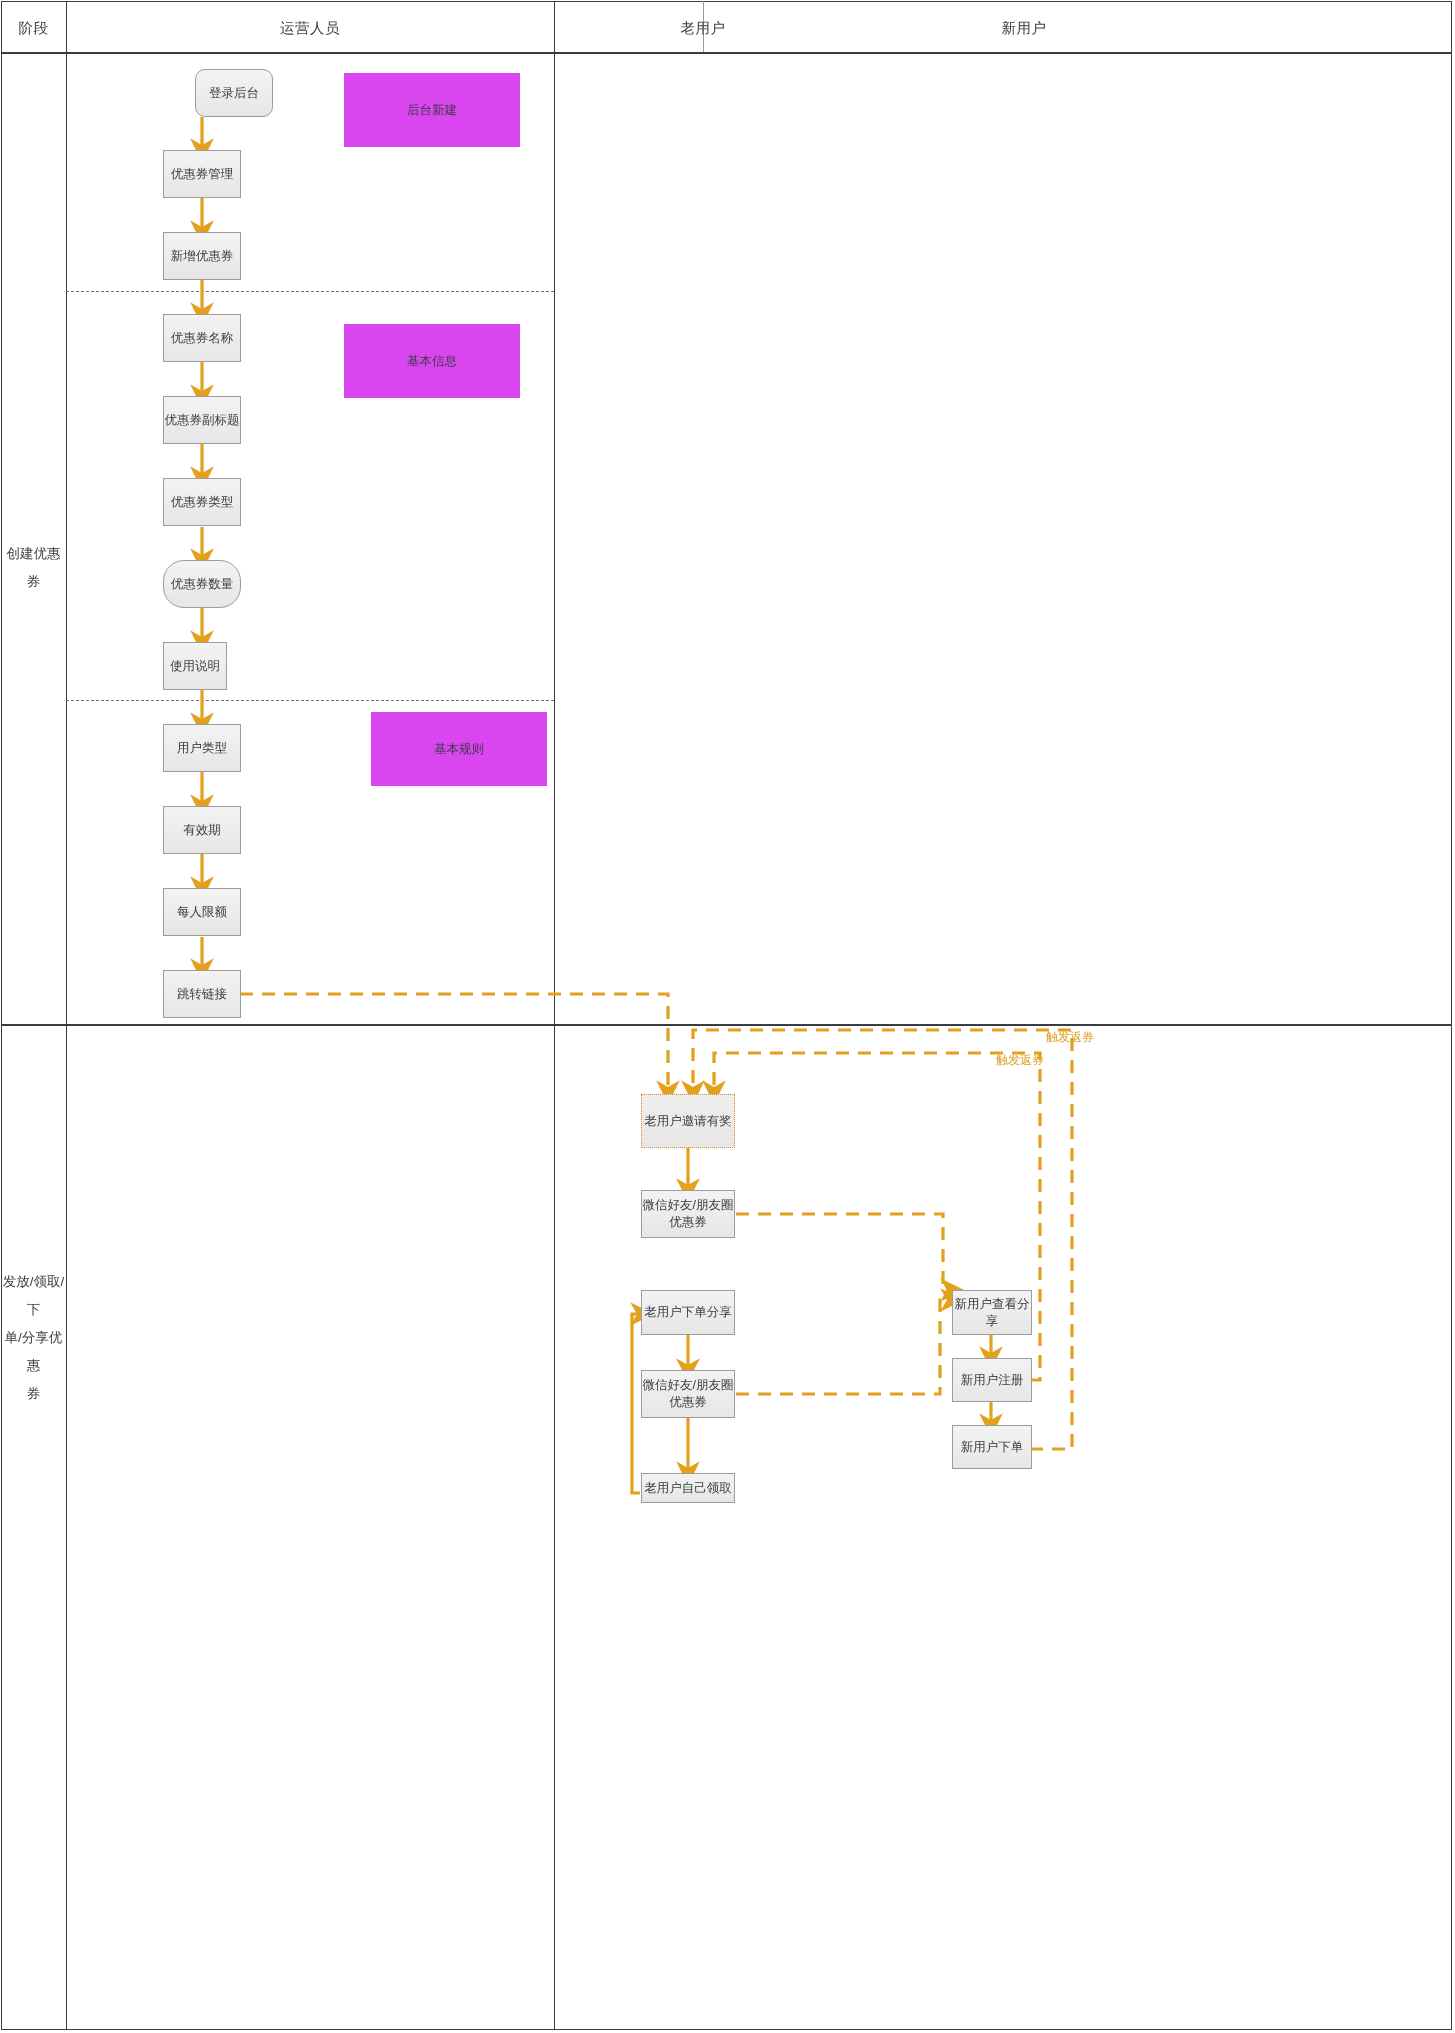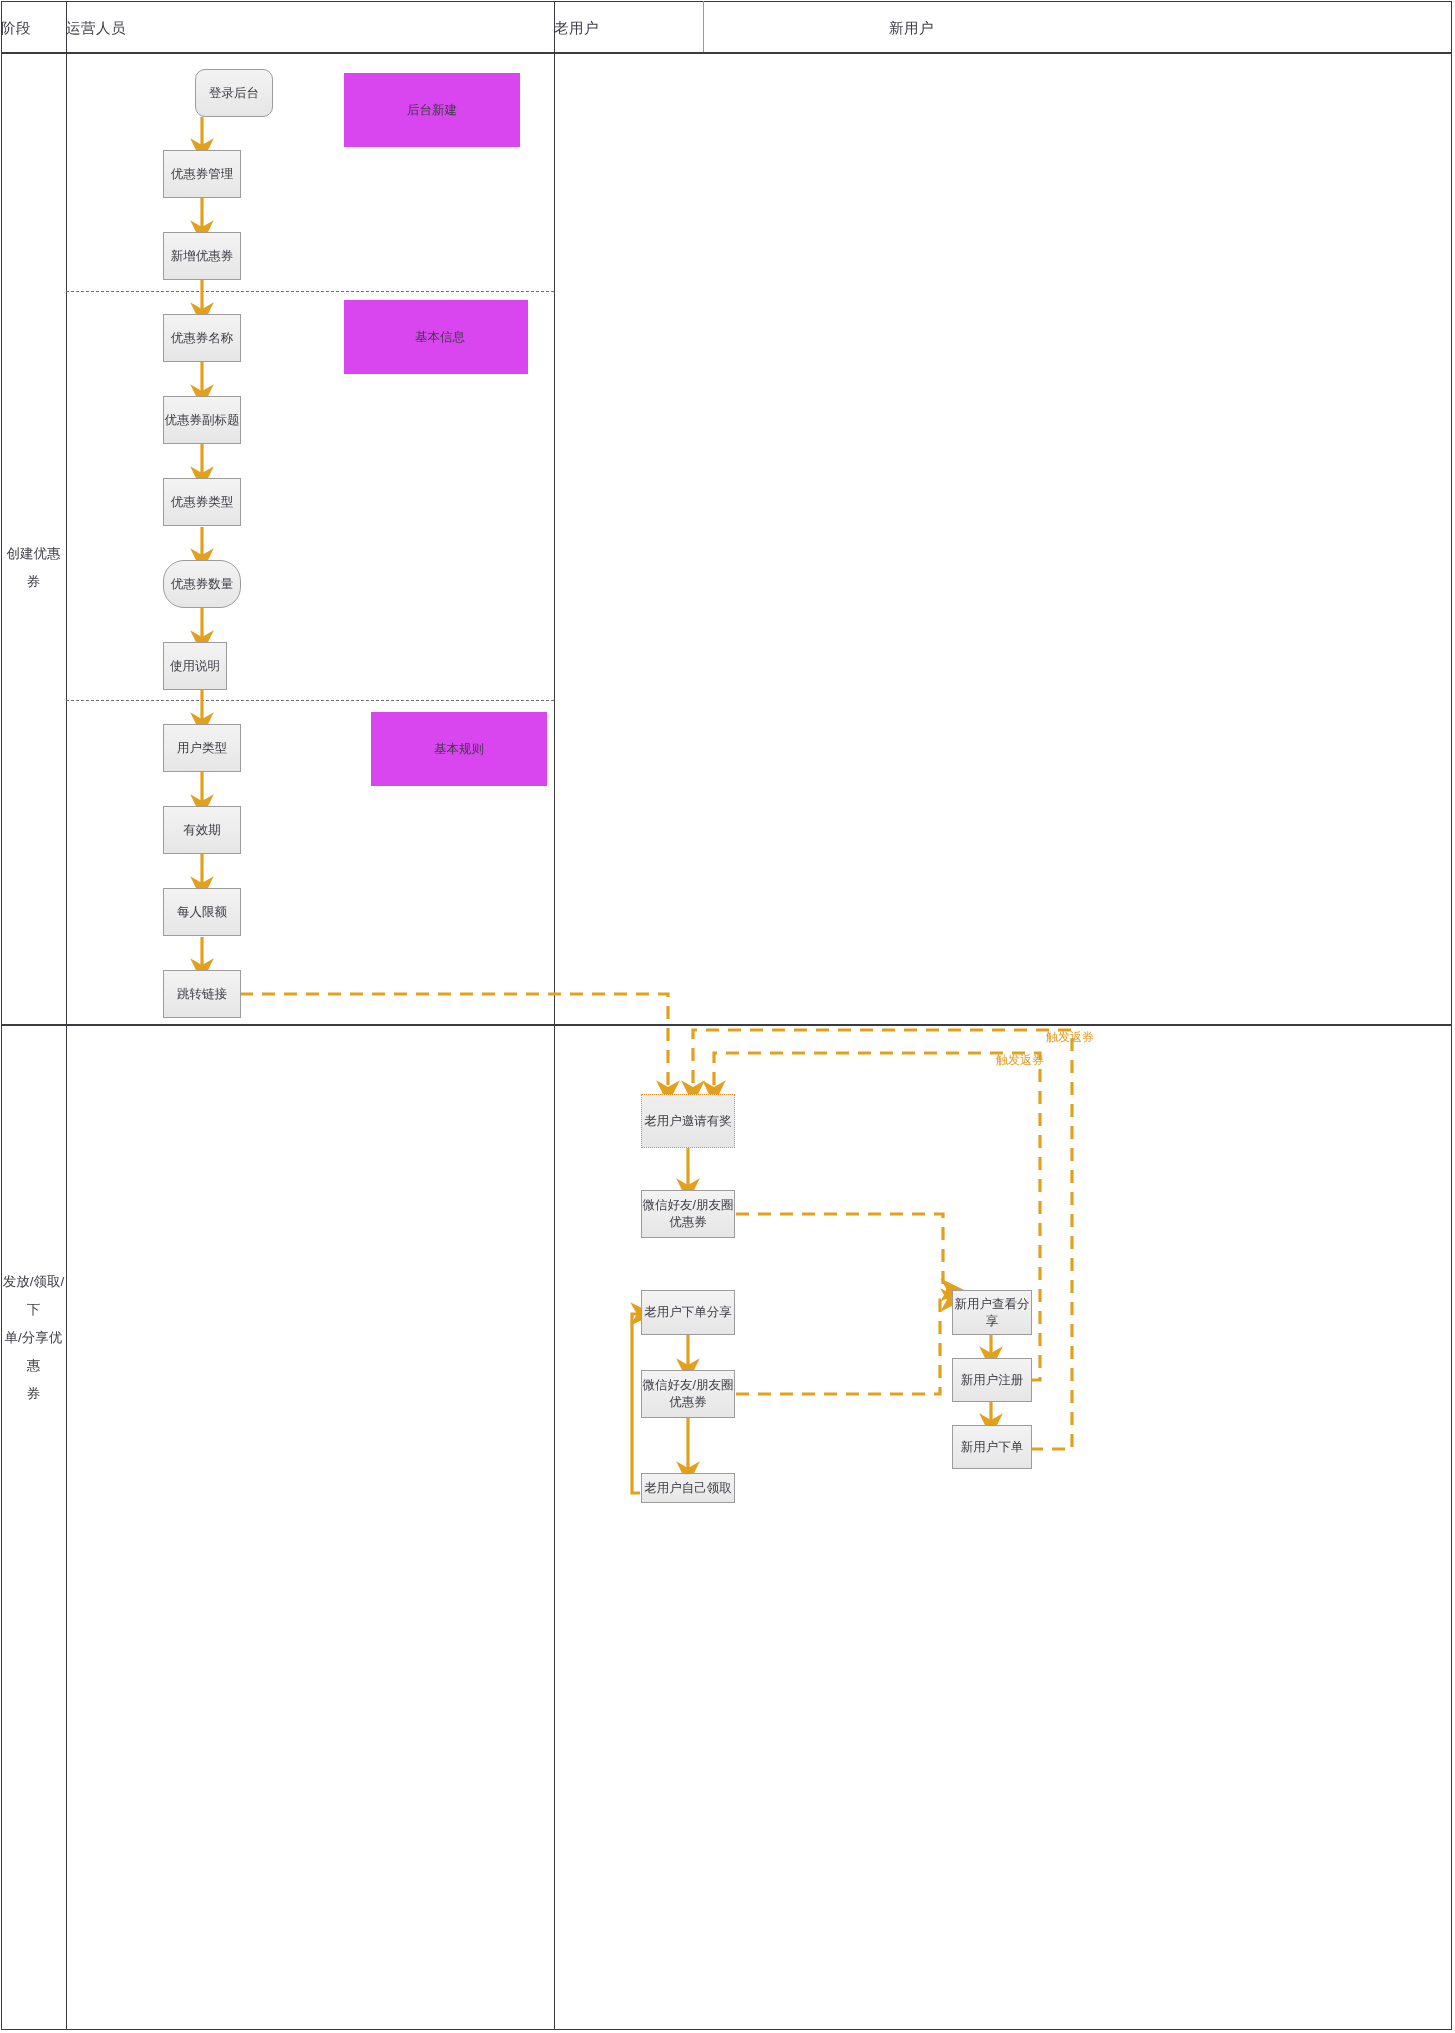--- a/index.html
+++ b/index.html
@@ -14,7 +14,7 @@
   .vline.thin{background:#9a9aa2;width:1.2px;}
 
   .lane-title{position:absolute;font-size:14.5px;color:#3c3c44;
-              text-align:left;letter-spacing:.5px;}
+              text-align:center;letter-spacing:.5px;}
   .stage-label{position:absolute;font-size:13.5px;color:#3c3c44;
                text-align:center;line-height:28px;}
 

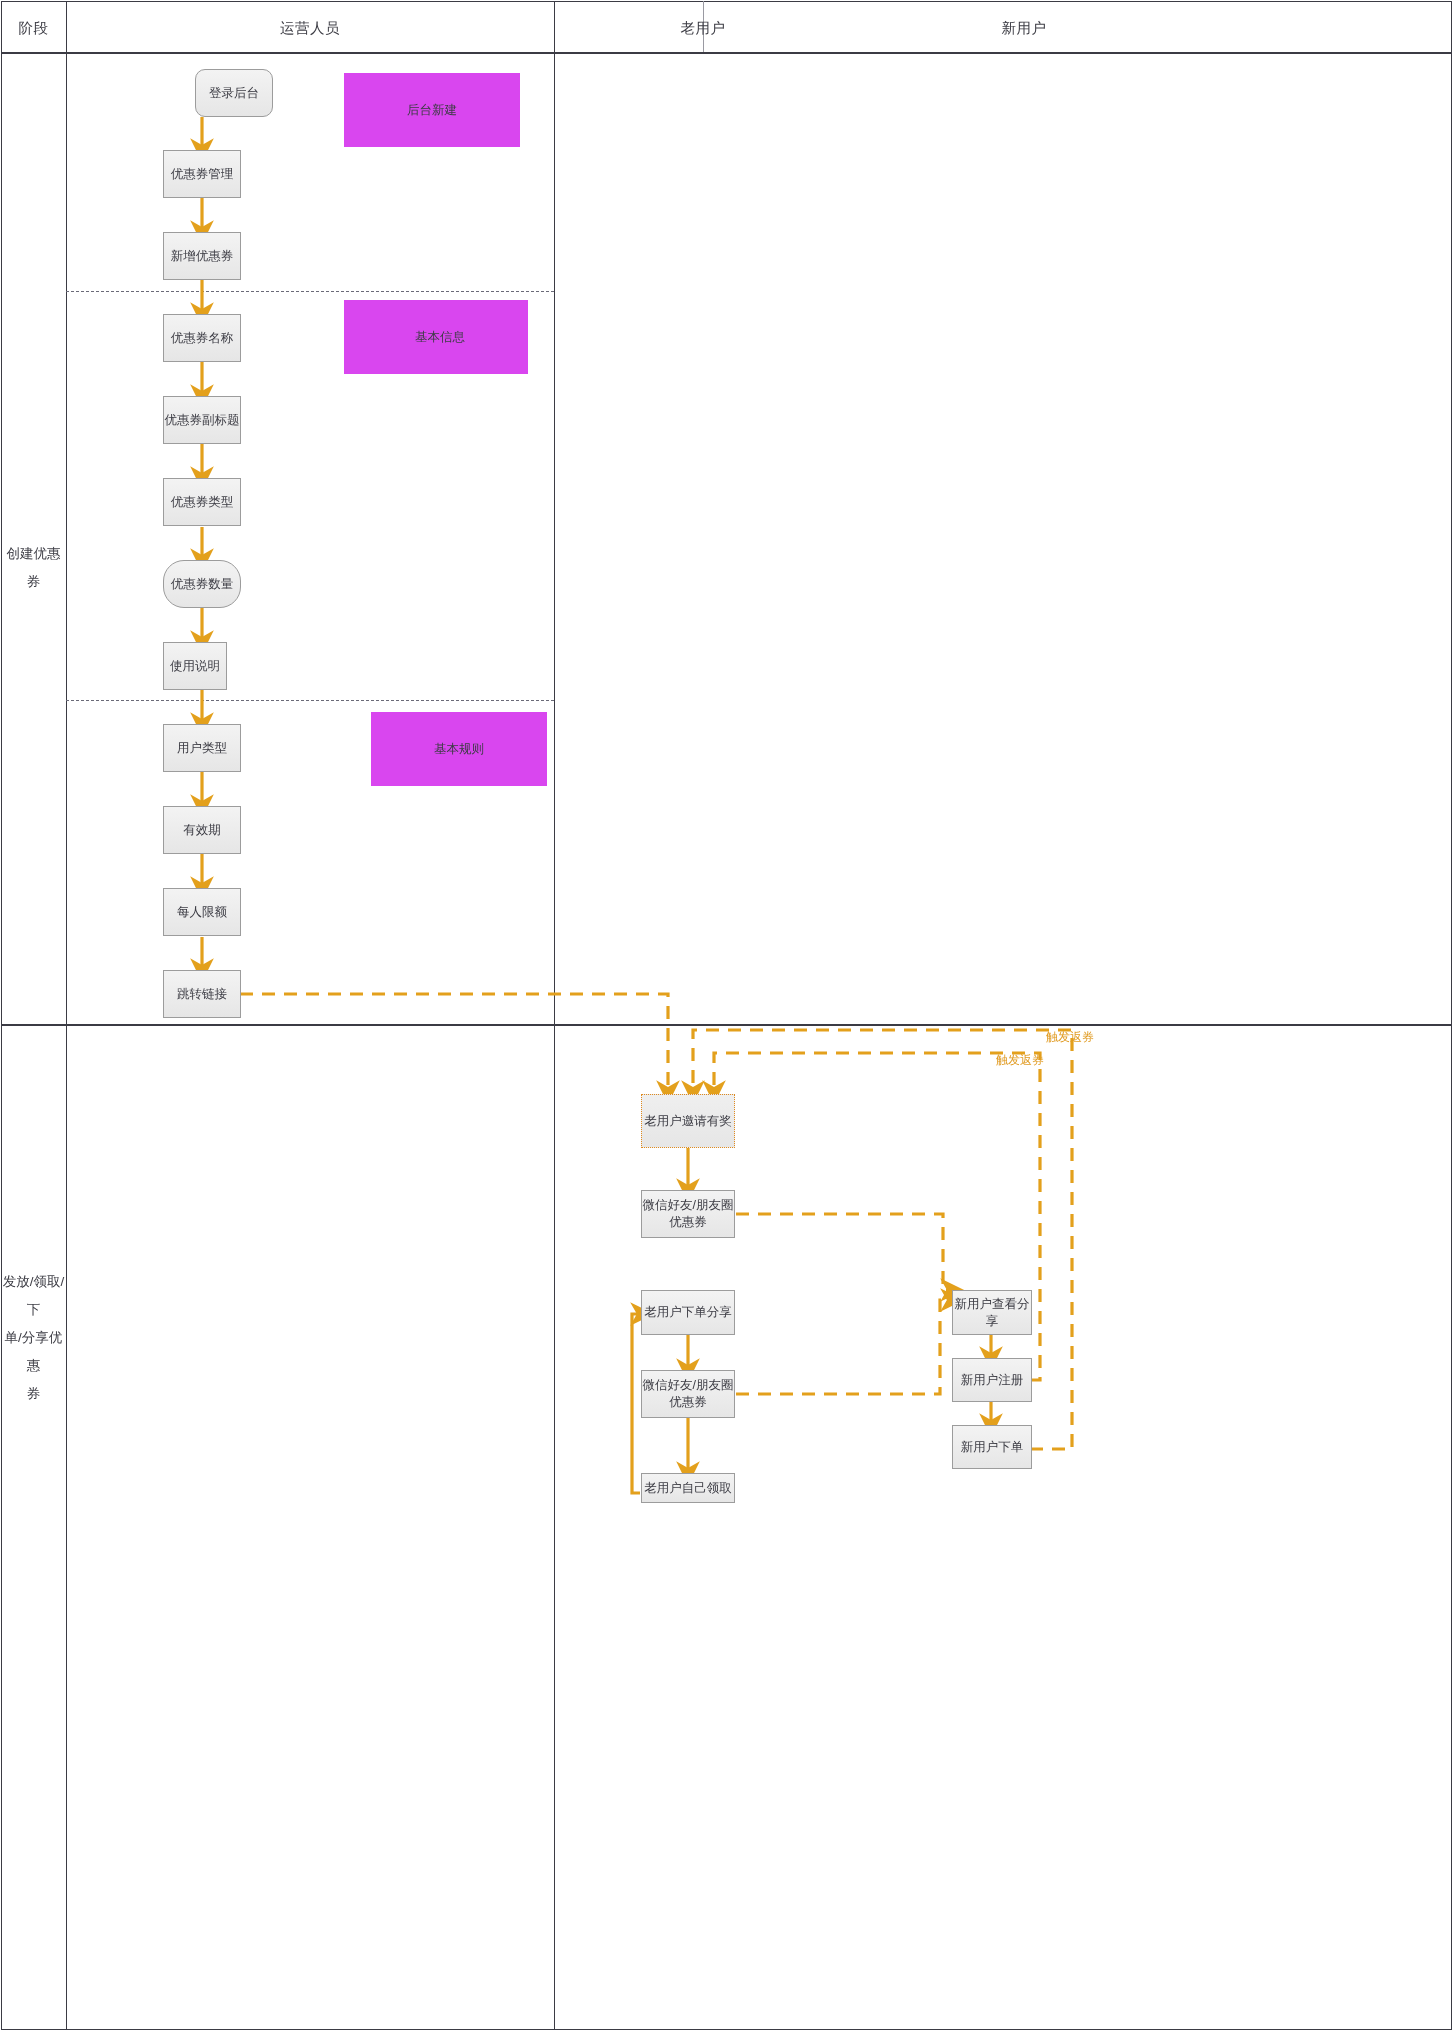--- a/index.html
+++ b/index.html
@@ -71,7 +71,7 @@
   <div class="sep" style="left:66px;top:700px;width:488px;"></div>
 
   <div class="phase" style="left:344px;top:73px;width:176px;height:74px;">后台新建</div>
-  <div class="phase" style="left:344px;top:300px;width:176px;height:74px;padding-left:8px;">基本信息</div>
+  <div class="phase" style="left:344px;top:324px;width:176px;height:74px;">基本信息</div>
   <div class="phase" style="left:371px;top:712px;width:176px;height:74px;">基本规则</div>
 
   <svg class="conn" viewBox="0 0 1455 2033">

